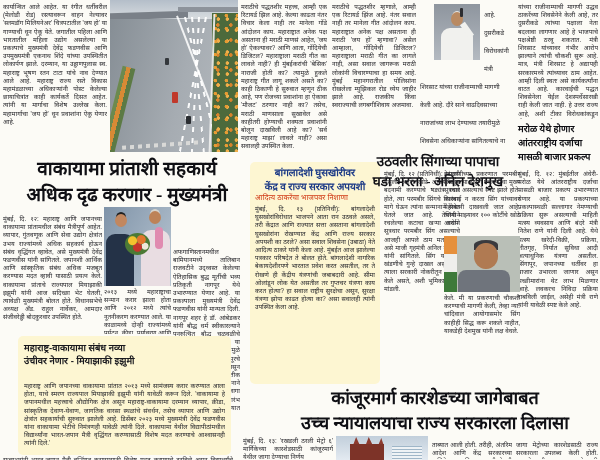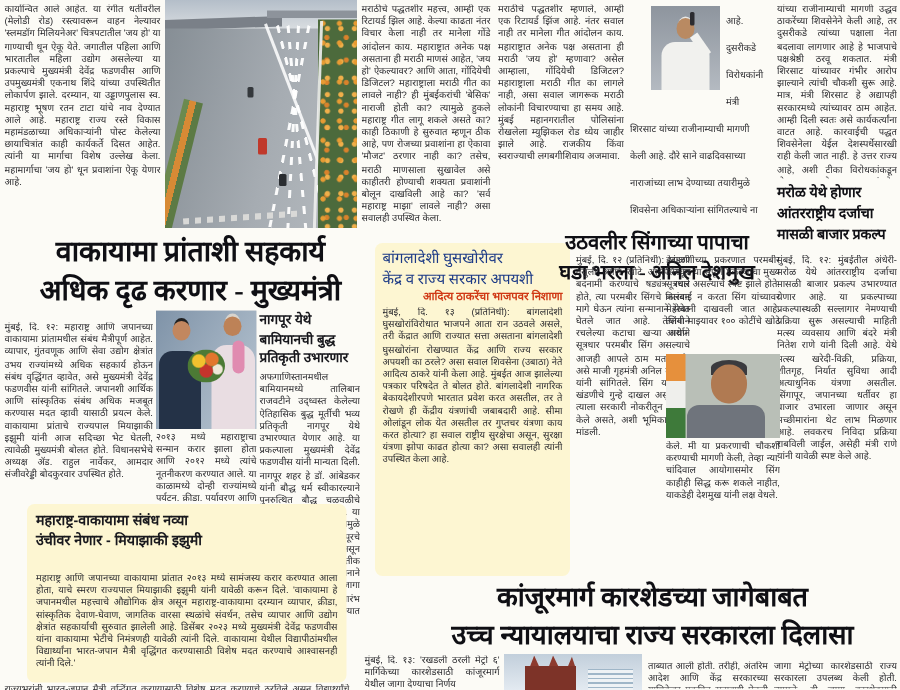--- a/index.html
+++ b/index.html
@@ -151,7 +151,7 @@
   <div class="txt" style="left:3px;top:456px;width:230px;height:4px">राज्यभरांनी भारत-जपान मैत्री वृद्धिंगत करण्यासाठी विशेष मदत करण्याचे ठरविले असून विद्यार्थ्यांचे संपूर्ण प्रशिक्षण दिले जाणार आहे.</div>
 
   <div class="box" style="left:250px;top:162px;width:130px;height:222px;padding:4px 5px">
-    <div class="hl-blue pre" style="font-weight:400;">बांगलादेशी घुसखोरीवर
+    <div class="hl-blue pre" style="font-weight:700;text-align:center">बांगलादेशी घुसखोरीवर
 केंद्र व राज्य सरकार अपयशी</div>
     <div class="sub-red">आदित्य ठाकरेंचा भाजपवर निशाणा</div>
     <div class="txt-flow" style="height:166px;margin-top:2px">मुंबई, दि. १३ (प्रतिनिधी): बांगलादेशी घुसखोरांविरोधात भाजपने आता रान उठवले असले, तरी केंद्रात आणि राज्यात सत्ता असताना बांगलादेशी घुसखोरांना रोखण्यात केंद्र आणि राज्य सरकार अपयशी का ठरले? असा सवाल शिवसेना (उबाठा) नेते आदित्य ठाकरे यांनी केला आहे. मुंबईत आज झालेल्या पत्रकार परिषदेत ते बोलत होते. बांगलादेशी नागरिक बेकायदेशीरपणे भारतात प्रवेश करत असतील, तर ते रोखणे ही केंद्रीय यंत्रणांची जबाबदारी आहे. सीमा ओलांडून लोक येत असतील तर गुप्तचर यंत्रणा काय करत होत्या? हा सवाल राष्ट्रीय सुरक्षेचा असून, सुरक्षा यंत्रणा झोपा काढत होत्या का? असा सवालही त्यांनी उपस्थित केला आहे.</div>

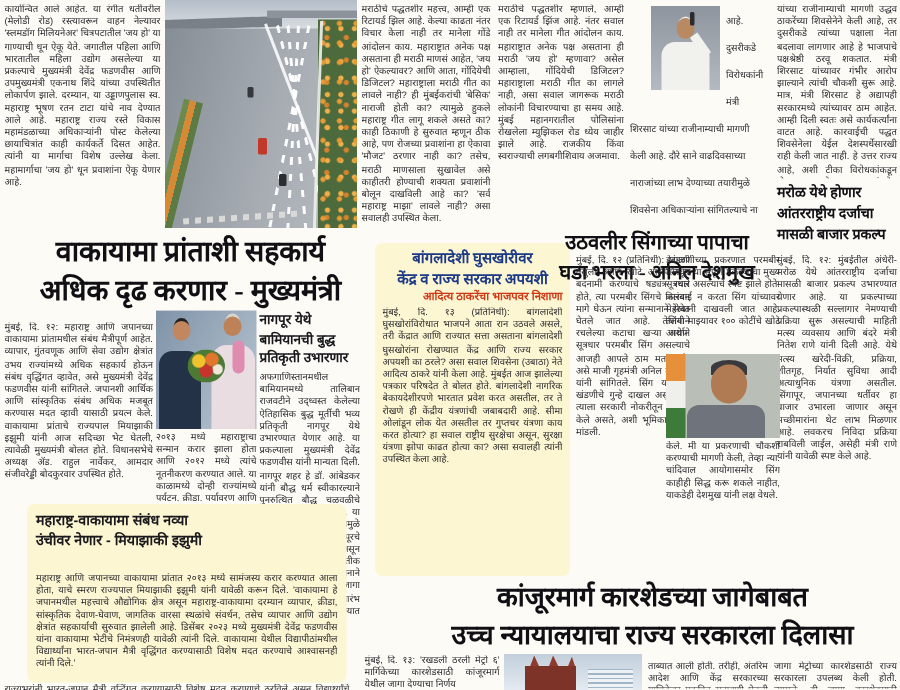--- a/index.html
+++ b/index.html
@@ -16,7 +16,7 @@
   .hl-kan{font-size:18px;line-height:25px;font-family:"Liberation Serif",serif;}
   .hl-marol{font-size:9.5px;line-height:14px;text-align:left;font-family:"Liberation Serif",serif;}
   .hl-blue{color:#1c3a86;font-size:10px;line-height:13.5px;font-family:"Liberation Serif",serif;}
-  .sub-red{color:#d03915;font-weight:700;font-size:7.5px;line-height:10px;text-align:right;}
+  .sub-red{color:#d03915;font-weight:400;font-size:7.5px;line-height:10px;text-align:left;}
   .box{position:absolute;background:#fdf6d2;border-radius:5px;box-sizing:border-box;padding:5px 6px;overflow:hidden;}
   .box-head{font-weight:700;color:#18181d;font-size:9.5px;line-height:13px;margin-bottom:15px;}
   .nag-head{position:absolute;font-weight:700;color:#17171c;font-size:9px;line-height:12.5px;}

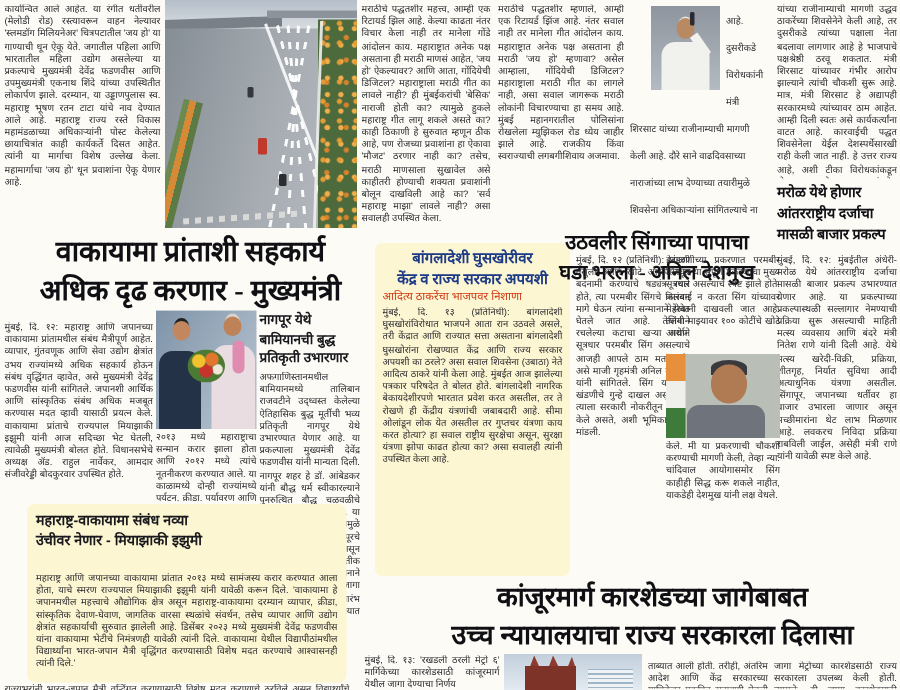--- a/index.html
+++ b/index.html
@@ -138,9 +138,6 @@
   </div>
   <div class="txt" style="left:104px;top:288px;width:67px;height:46px">२०१३ मध्ये महाराष्ट्राचा सन्मान करार झाला होता आणि २०१२ मध्ये त्यांचे नूतनीकरण करण्यात आले. या काळामध्ये दोन्ही राज्यांमध्ये पर्यटन, क्रीडा, पर्यावरण आणि विविध क्षेत्रांत सहकार्य वाढले आहे. वाकायामा प्रांताच्या</div>
 
-  <div class="nag-head pre" style="left:173px;top:207px;width:68px">नागपूर येथे
-बामियानची बुद्ध
-प्रतिकृती उभारणार</div>
   <div class="txt" style="left:173px;top:248px;width:67px;height:209px">अफगाणिस्तानमधील बामियानमध्ये तालिबान राजवटीने उद्ध्वस्त केलेल्या ऐतिहासिक बुद्ध मूर्तीची भव्य प्रतिकृती नागपूर येथे उभारण्यात येणार आहे. या प्रकल्पाला मुख्यमंत्री देवेंद्र फडणवीस यांनी मान्यता दिली. नागपूर शहर हे डॉ. आंबेडकर यांनी बौद्ध धर्म स्वीकारल्याने पुनरुत्थित बौद्ध चळवळीचे ऐतिहासिक ठिकाण आहे. या आगळ्यावेगळ्या प्रकल्पामुळे जगाच्या नकाशावर नागपूरचे नाव ठळक होणार असून भारत-जपान मैत्रीचे प्रतीक ठरणार आहे, असे प्रशासनाने सांगितले. लवकरच जागा निश्चित करून कामास प्रारंभ होईल, असेही स्पष्ट करण्यात आले आहे.</div>
 
   <div class="box" style="left:18px;top:336px;width:213px;height:119px">

